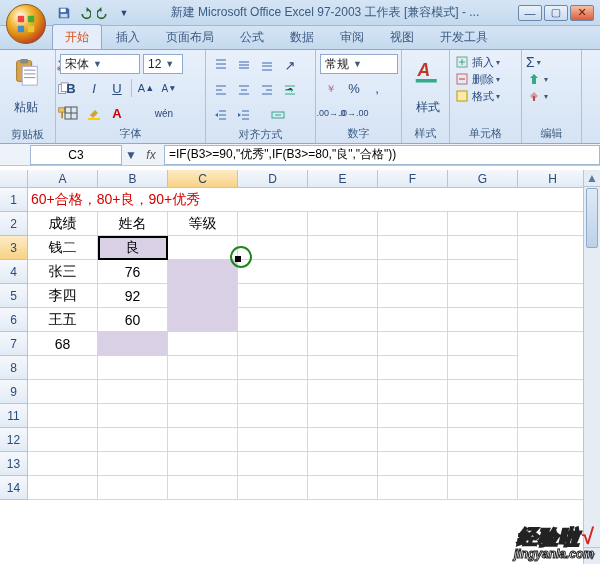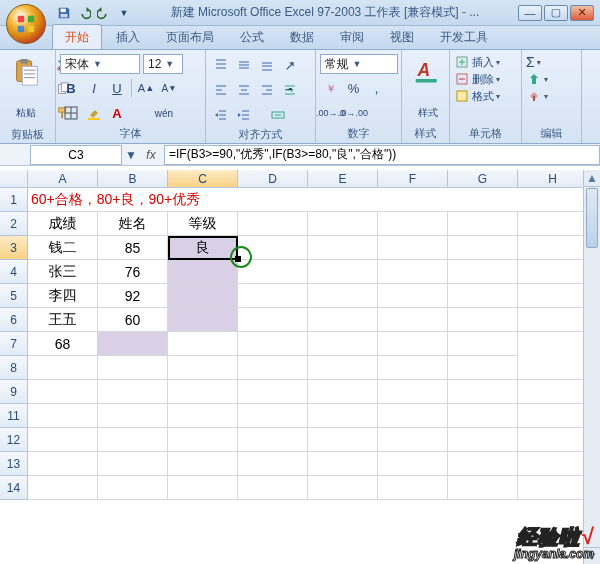--- a/index.html
+++ b/index.html
@@ -281,7 +281,7 @@
     <div class="group-label">对齐方式</div>
   </div>
 
-  <div class="group" style="width:86px;align-items:center;">
+  <div class="group" style="width:86px;">
     <div class="group-body" style="flex-direction:column; gap:3px; padding-top:2px;">
       <div class="combo" style="width:78px;">
           <span>常规</span>

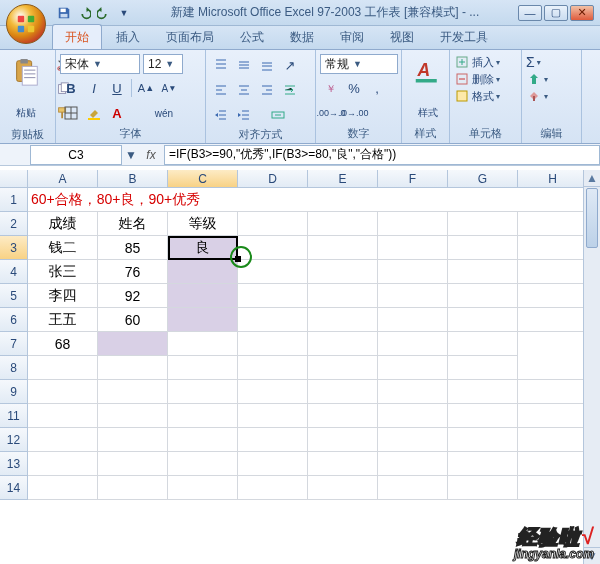--- a/index.html
+++ b/index.html
@@ -31,7 +31,7 @@
   .rb { width: 22px; height: 22px; display: inline-flex; align-items:center; justify-content:center; border:1px solid transparent; border-radius:3px; color:#2a4a7a; font-size:13px;}
   .big-btn { display:flex; flex-direction:column; align-items:center; padding:4px 6px; border-radius:3px; }
   .big-btn .icn { width:32px; height:32px; display:flex; align-items:center; justify-content:center; }
-  .big-btn .lbl { font-size:10px; color:#2a4a7a; margin-top:18px; }
+  .big-btn .lbl { font-size:12px; color:#2a4a7a; margin-top:11px; }
   .combo { height:20px; border:1px solid #8faacd; background:#fff; display:flex; align-items:center; padding:0 2px 0 4px; font-size:12px; color:#222; }
   .combo .dd { margin-left:4px; color:#3b5b82; font-size:9px; }
   .toggle-row { display:flex; gap:1px; }

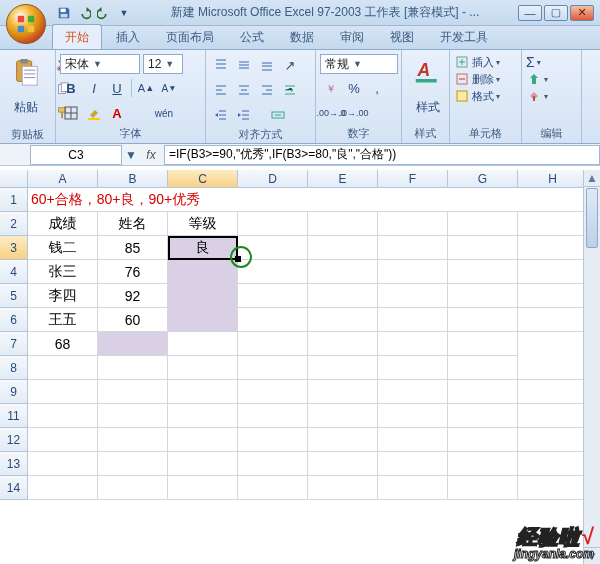--- a/index.html
+++ b/index.html
@@ -430,7 +430,6 @@
     <div class="row">
         <div class="rh sel">3</div>
       <div class="cell">钱二</div>
-      <div class="cell">85</div>
       <div class="cell purple active-outline" id="activecell">良</div>
       <div class="cell"></div>
         <div class="cell"></div>

